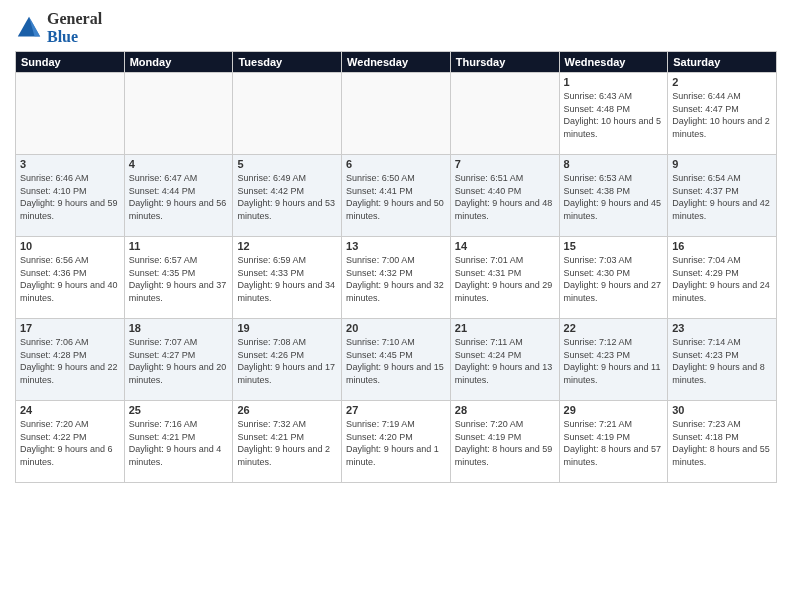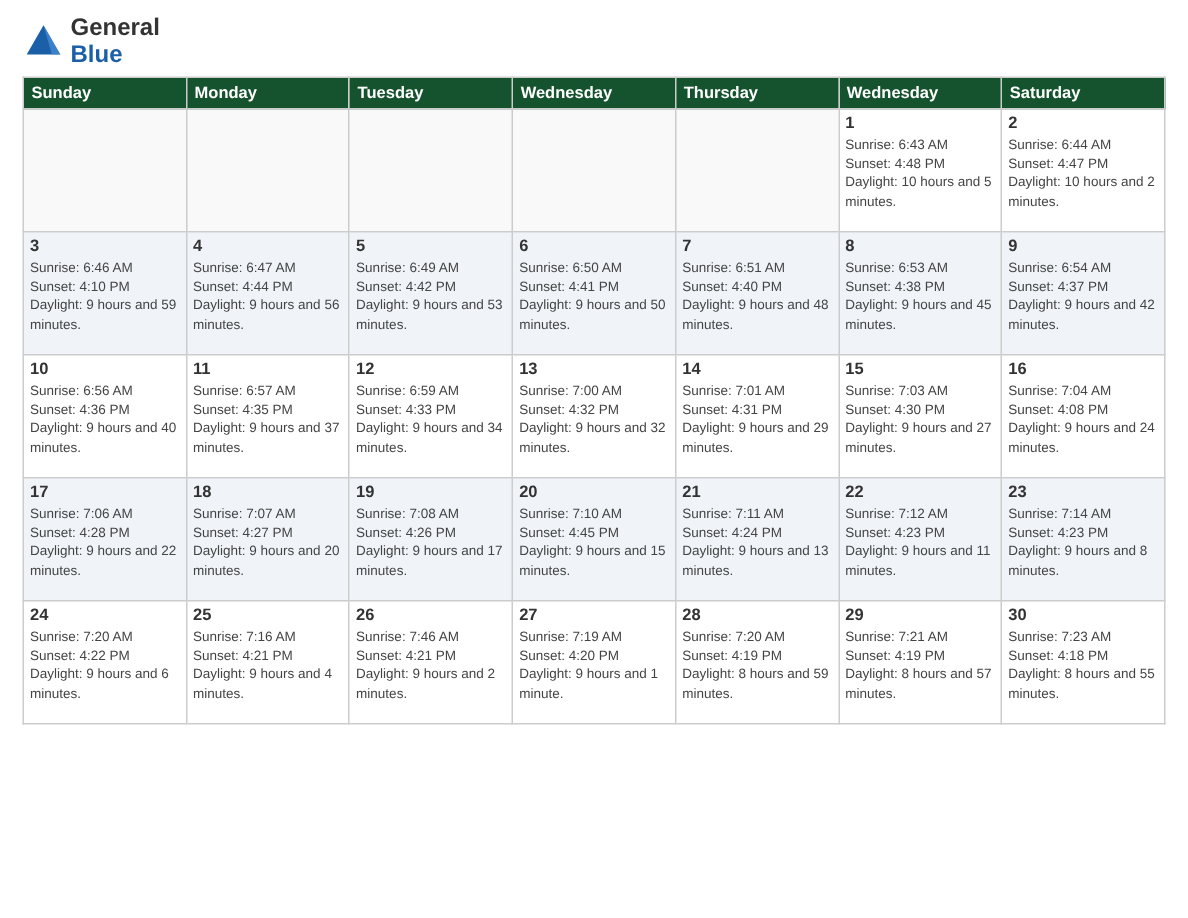--- a/index.html
+++ b/index.html
@@ -20,6 +20,7 @@
       justify-content: space-between;
       align-items: center;
       margin-bottom: 6px;
+      font-family: Liberation Serif, serif;
     }
     .logo {
       display: flex;

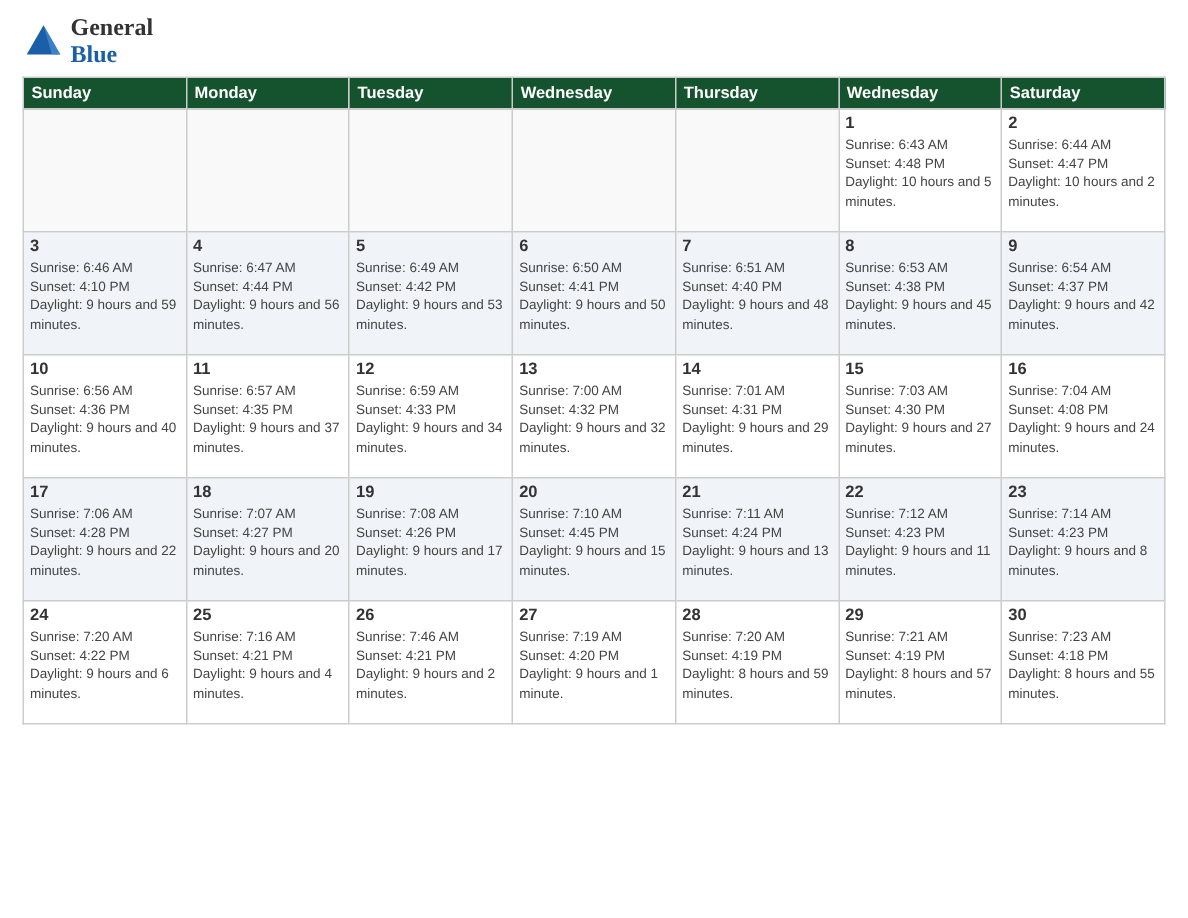--- a/index.html
+++ b/index.html
@@ -56,7 +56,7 @@
       table-layout: fixed;
     }
     .calendar th {
-      background: #14532d;
+      background: #0f172a;
       color: #fff;
       font-size: 11px;
       font-weight: bold;

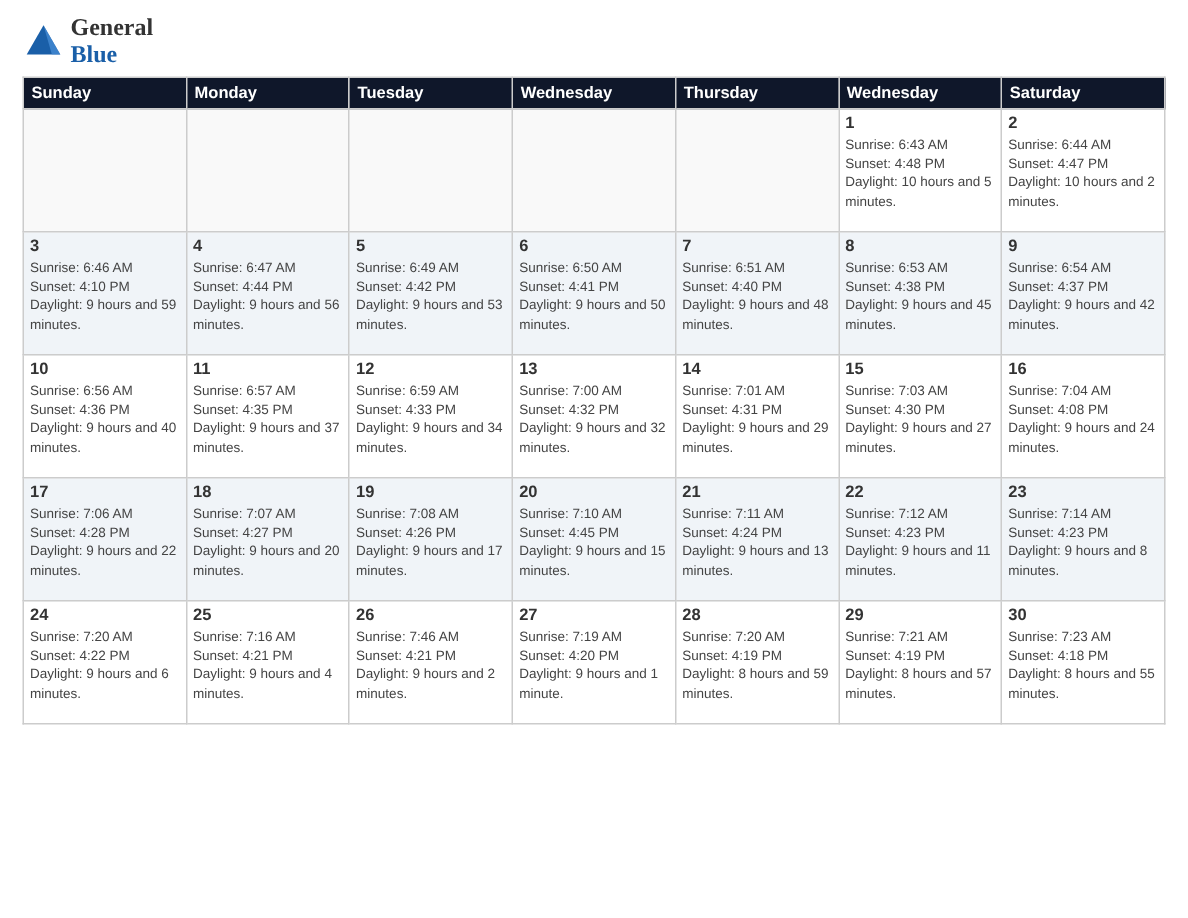--- a/index.html
+++ b/index.html
@@ -239,7 +239,7 @@
           <td>
             <div class="day-number">16</div>
             <div class="day-info">Sunrise: 7:04 AM
-Sunset: 4:08 PM
+Sunset: 4:29 PM
 Daylight: 9 hours
 and 24 minutes.</div>
           </td>

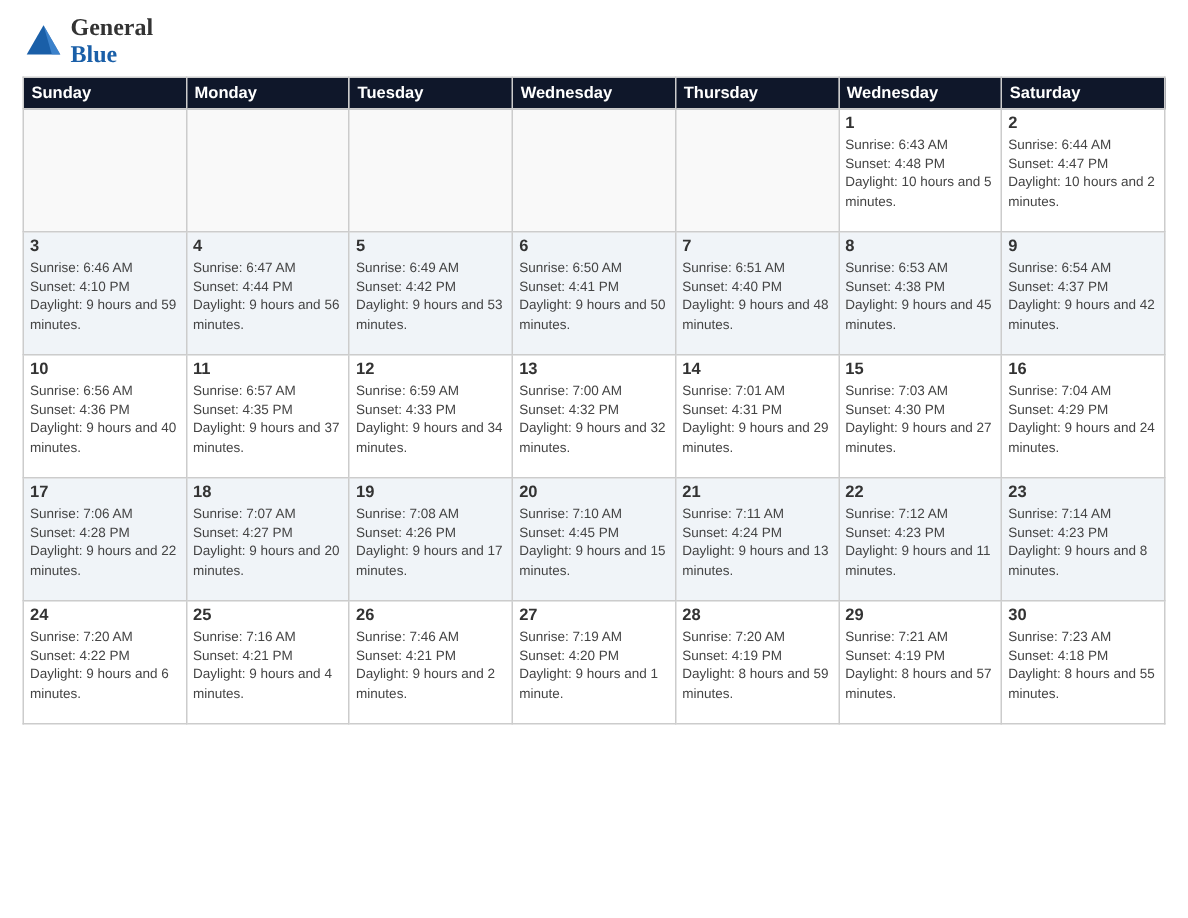--- a/index.html
+++ b/index.html
@@ -312,7 +312,7 @@
           </td>
           <td>
             <div class="day-number">26</div>
-            <div class="day-info">Sunrise: 7:46 AM
+            <div class="day-info">Sunrise: 7:32 AM
 Sunset: 4:21 PM
 Daylight: 9 hours
 and 2 minutes.</div>

